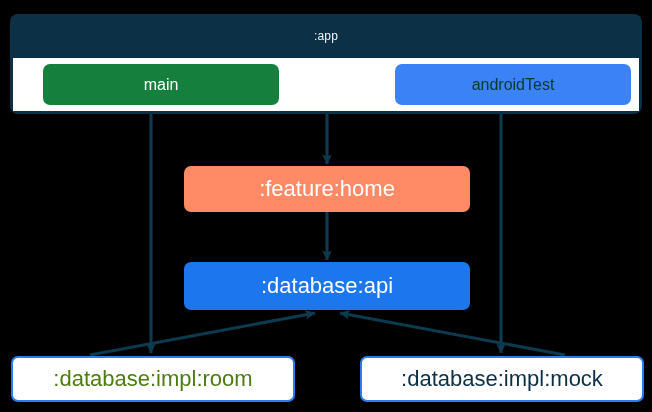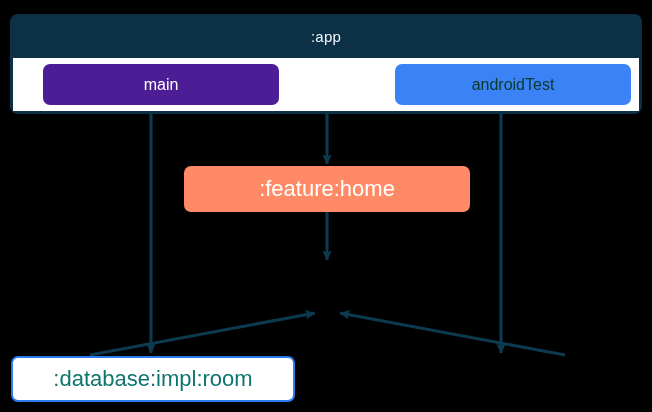--- a/index.html
+++ b/index.html
@@ -19,7 +19,7 @@
   .app-title{
     position:absolute;left:0;top:0;width:632px;height:44px;
     display:flex;align-items:center;justify-content:center;
-    color:#f2f7f9;font-size:15px;letter-spacing:.2px;
+    color:#f2f7f9;font-size:12px;letter-spacing:.2px;
   }
   .app-body{
     position:absolute;left:3px;top:44px;width:626px;height:53px;

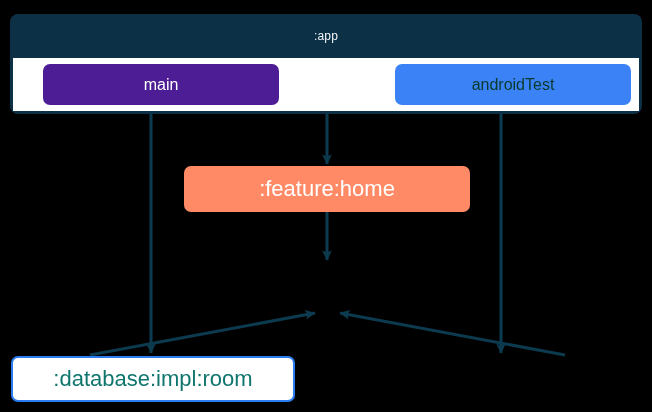--- a/index.html
+++ b/index.html
@@ -31,7 +31,7 @@
     display:flex;align-items:center;justify-content:center;
     font-size:16px;box-sizing:border-box;
   }
-  .chip-main{left:30px;width:236px;background:#4c1d95;color:#ffffff;}
+  .chip-main{left:30px;width:236px;background:#15803d;color:#ffffff;}
   .chip-test{left:382px;width:236px;background:#3b82f6;color:#093a2c;}
 
   

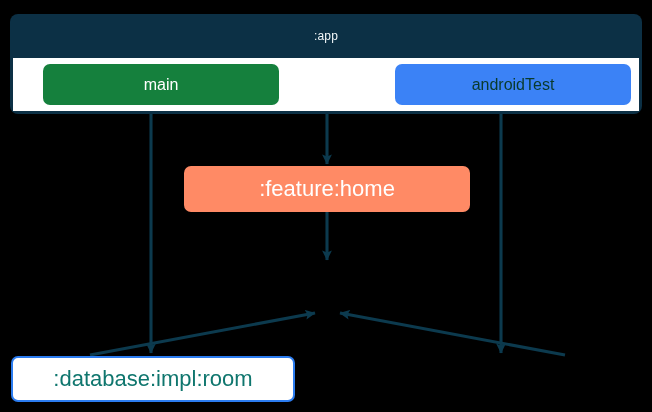--- a/index.html
+++ b/index.html
@@ -86,6 +86,7 @@
 
   <div class="node node-home">:feature:home</div>
 
+  <div class="node node-api">:database:api</div>
 
   <div class="node node-room">:database:impl:room</div>
 

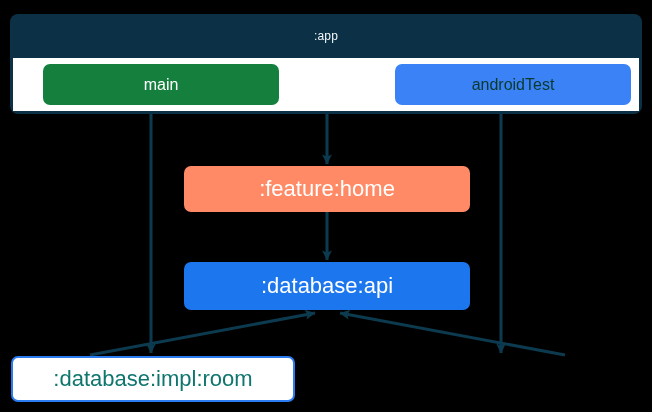--- a/index.html
+++ b/index.html
@@ -44,7 +44,7 @@
   .node-api {left:184px;top:262px;width:286px;height:48px;
              background:#1c76ee;color:#ffffff;}
   .node-room{left:11px;top:356px;width:284px;height:46px;
-             background:#ffffff;color:#0f766e;border:2px solid #2b7cf0;}
+             background:#ffffff;color:#4d7c0f;border:2px solid #2b7cf0;}
   .node-mock{left:360px;top:356px;width:284px;height:46px;
              background:#ffffff;color:#0c3045;border:2px solid #2b7cf0;}
 </style>

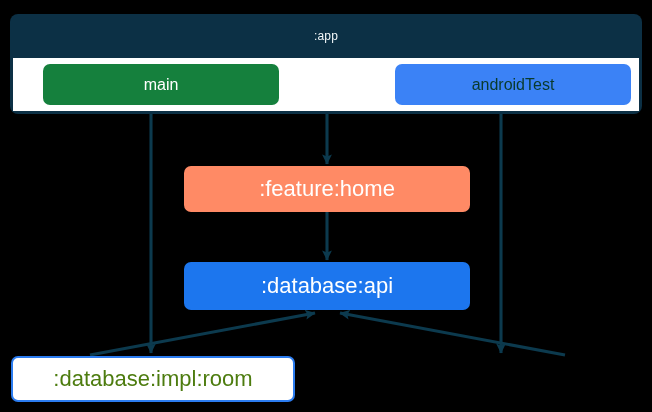--- a/index.html
+++ b/index.html
@@ -90,6 +90,7 @@
 
   <div class="node node-room">:database:impl:room</div>
 
+  <div class="node node-mock">:database:impl:mock</div>
 
 </div>
 

